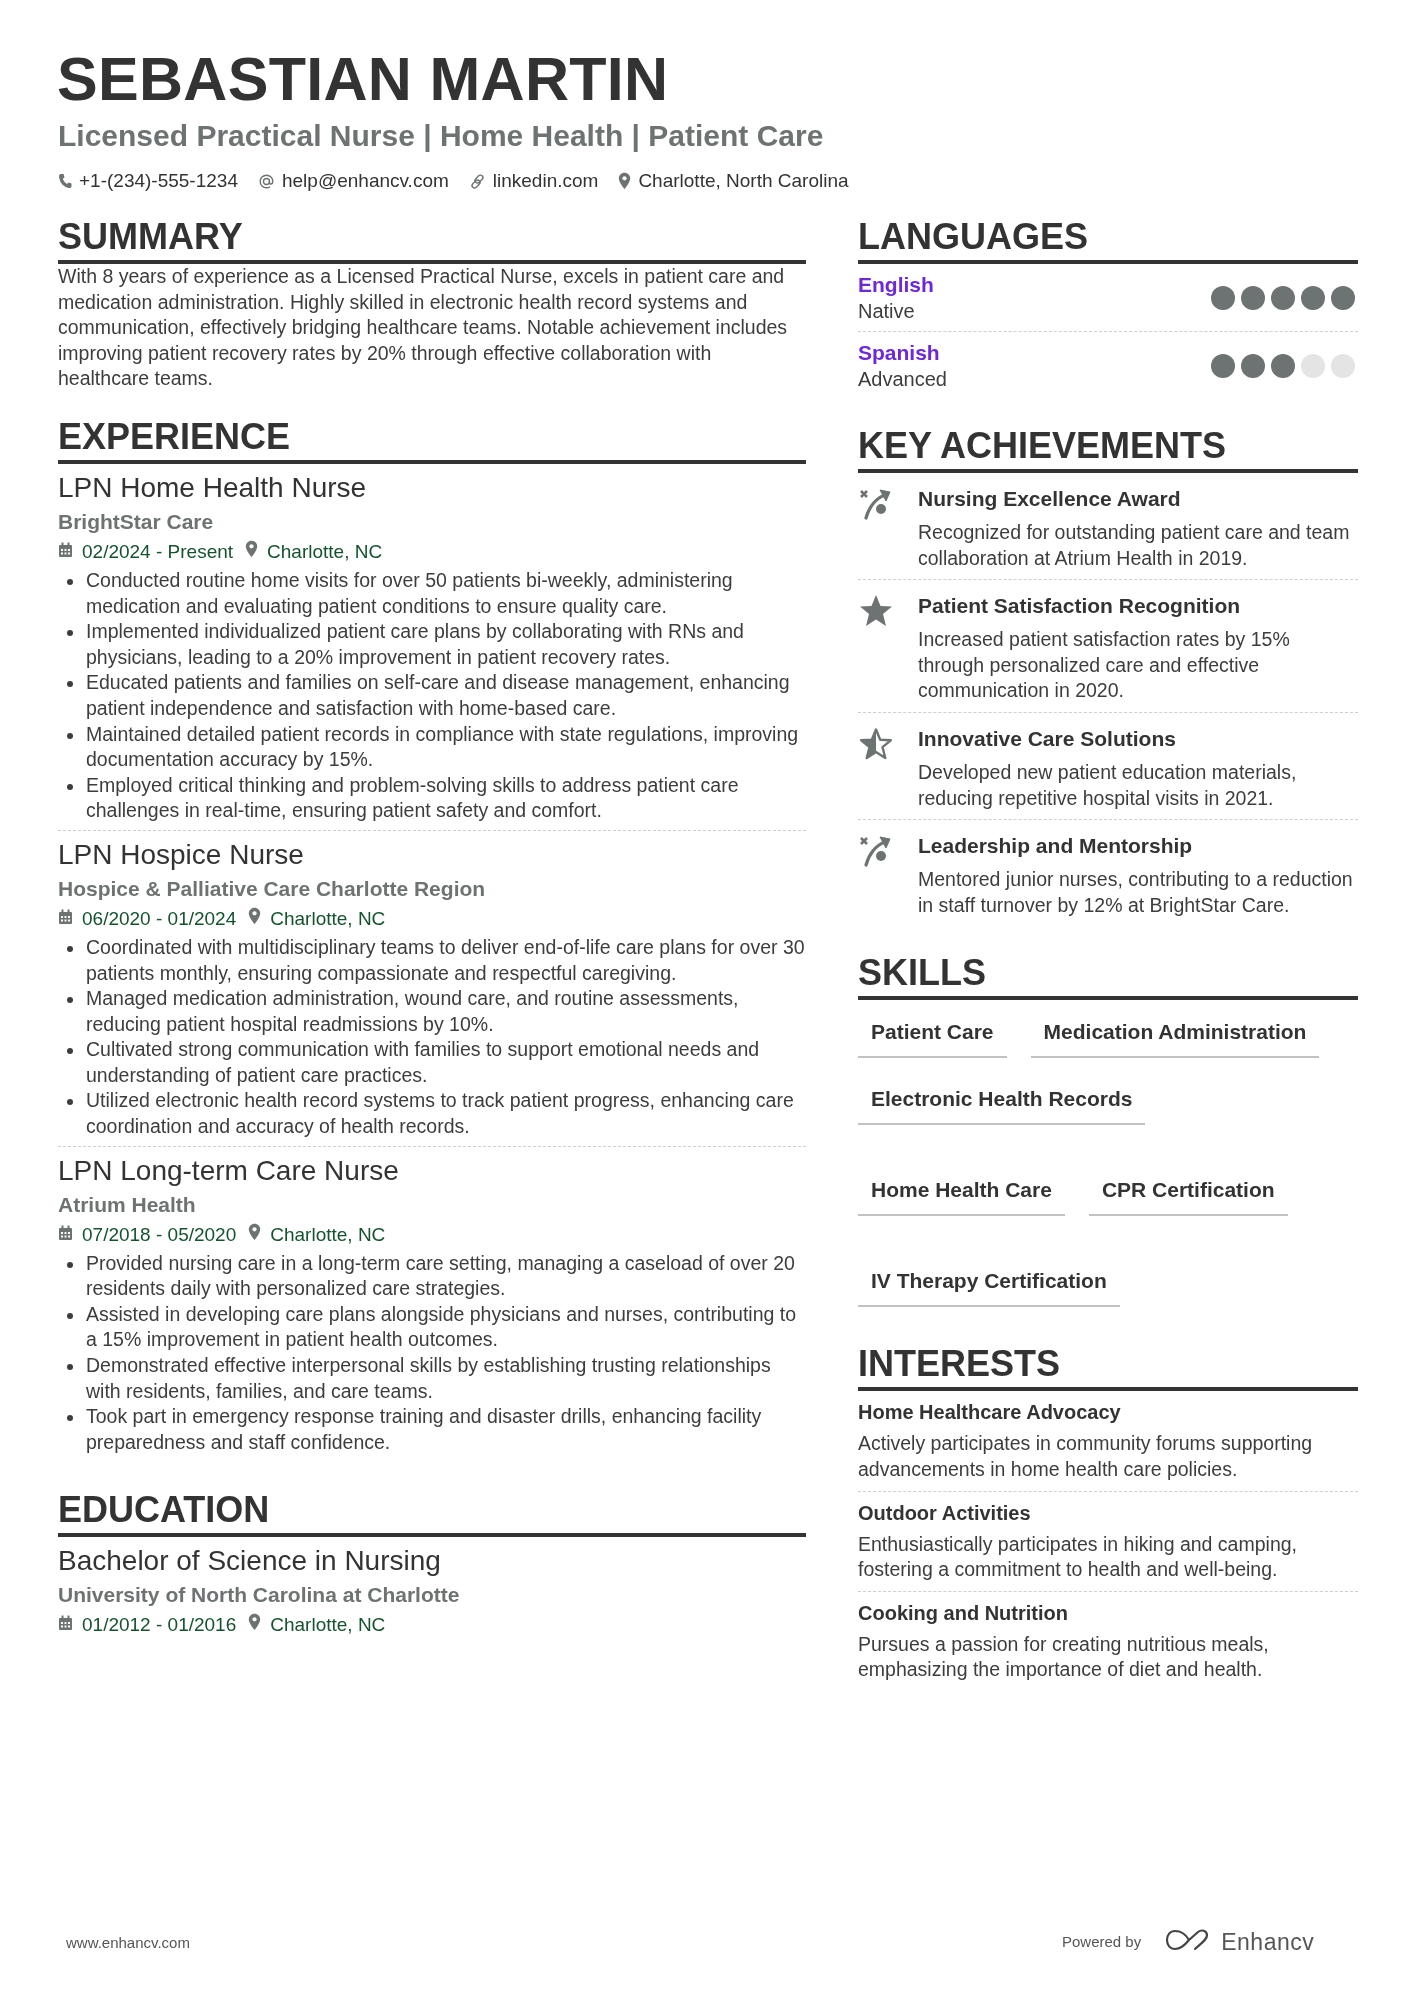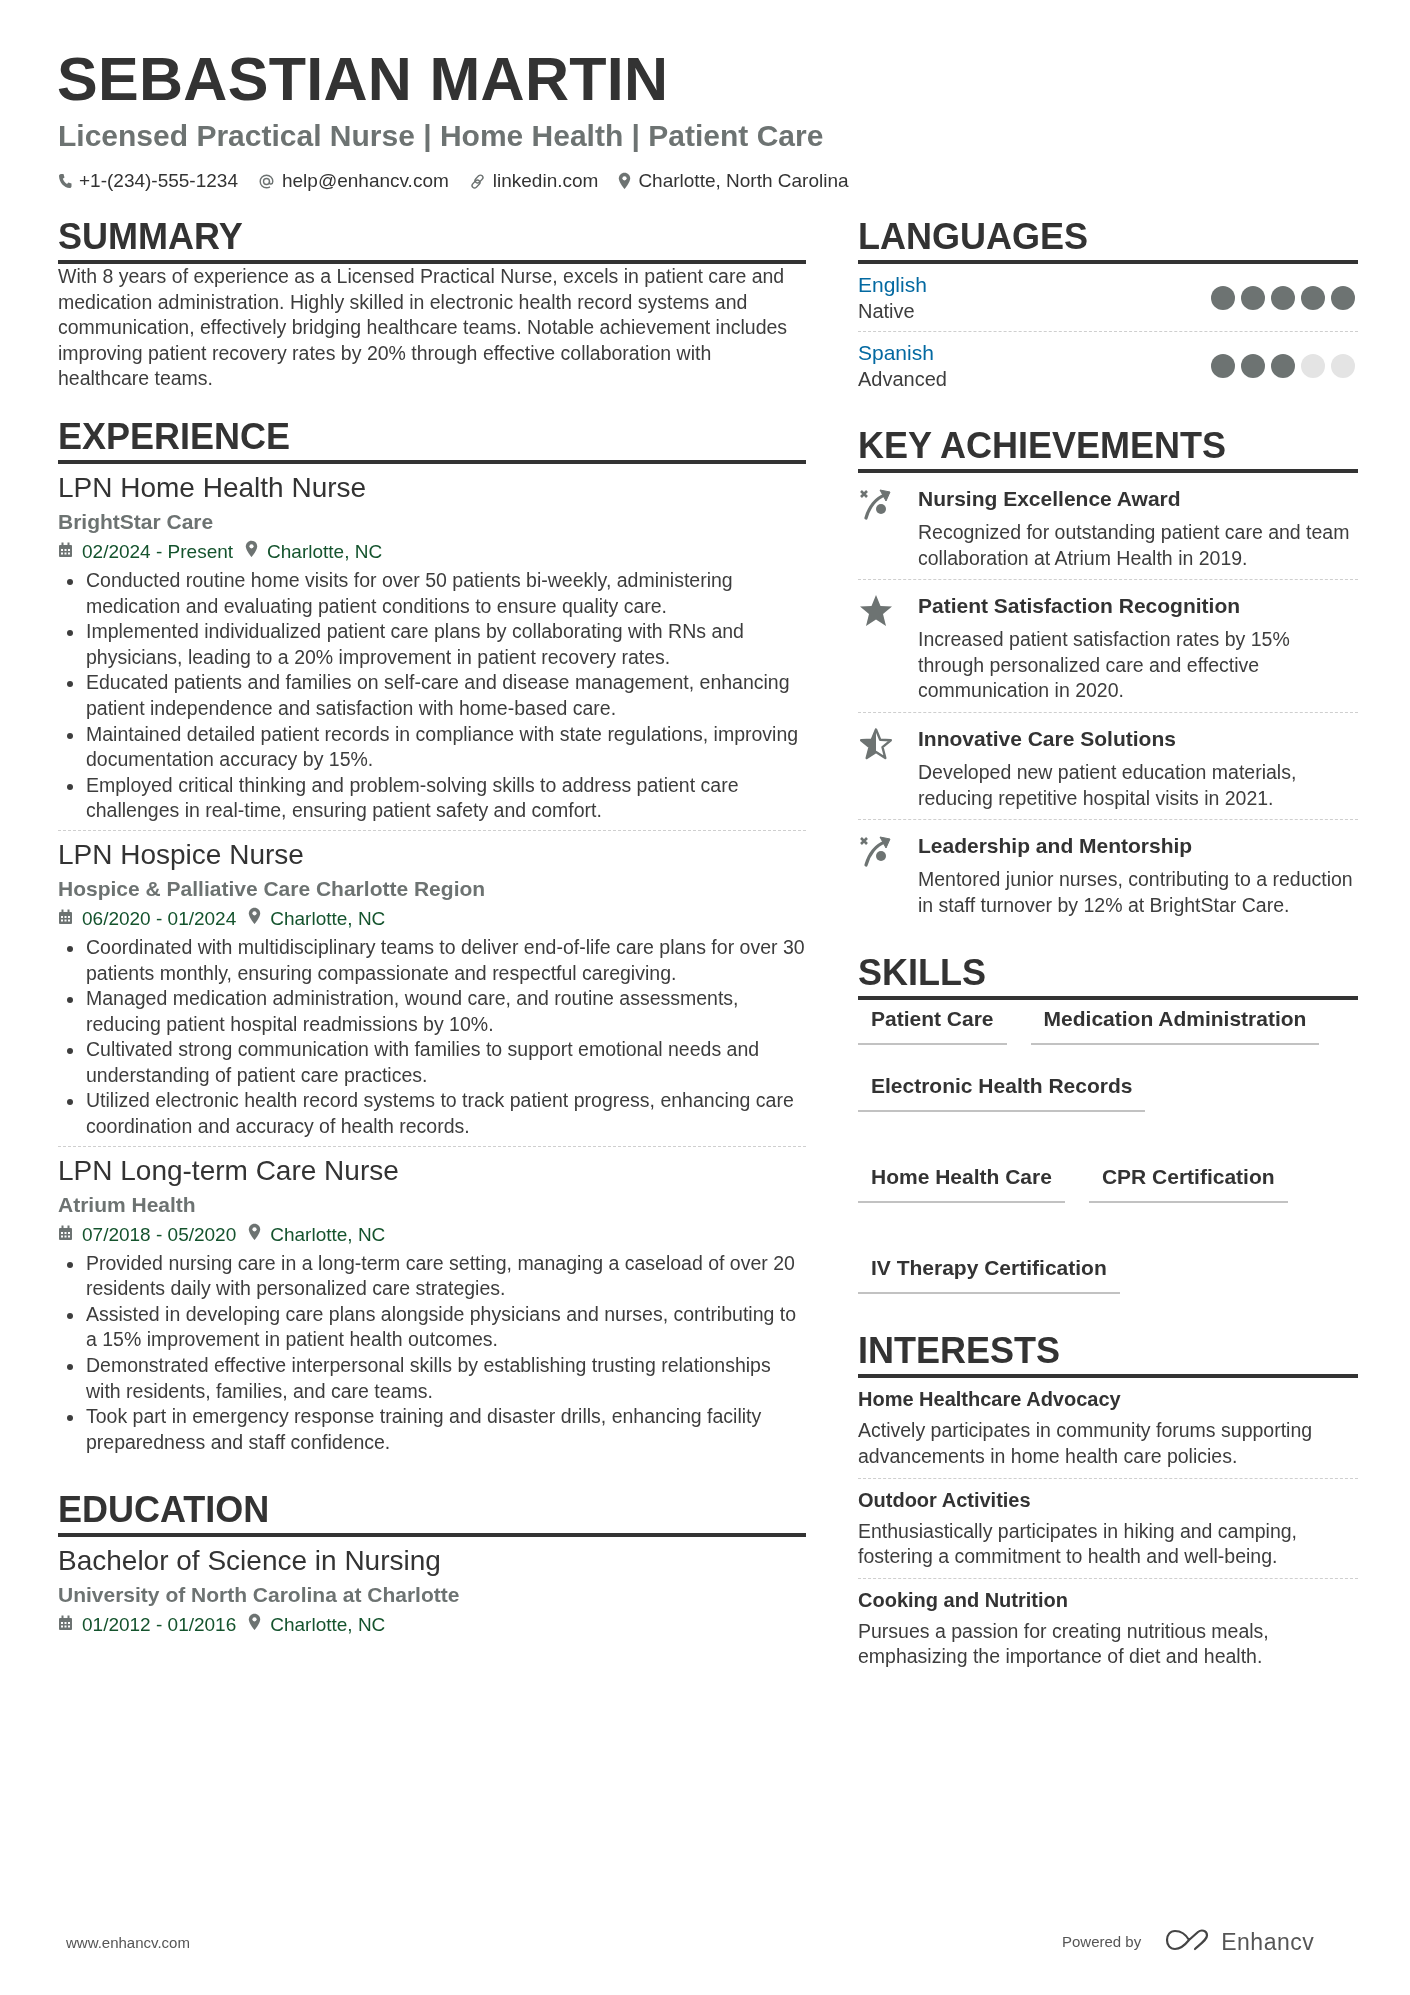--- a/index.html
+++ b/index.html
@@ -67,7 +67,7 @@
   
   .lang-item { display: flex; justify-content: space-between; align-items: center; padding: 7px 0 7px 0; }
   .lang-item.divided { border-bottom: 1.5px dashed #cfcfcf; }
-  .lang-name { font-size: 21px; font-weight: normal; line-height: 27px; color: #0369a1; }
+  .lang-name { font-size: 21px; font-weight: bold; line-height: 27px; color: #6d28d9; }
   .lang-level { font-size: 20px; line-height: 26px; color: #3d3d3d; }
   .dots { display: flex; gap: 6px; margin-right: 3px; }
   .dot { width: 24px; height: 24px; border-radius: 50%; background: #6d7372; }

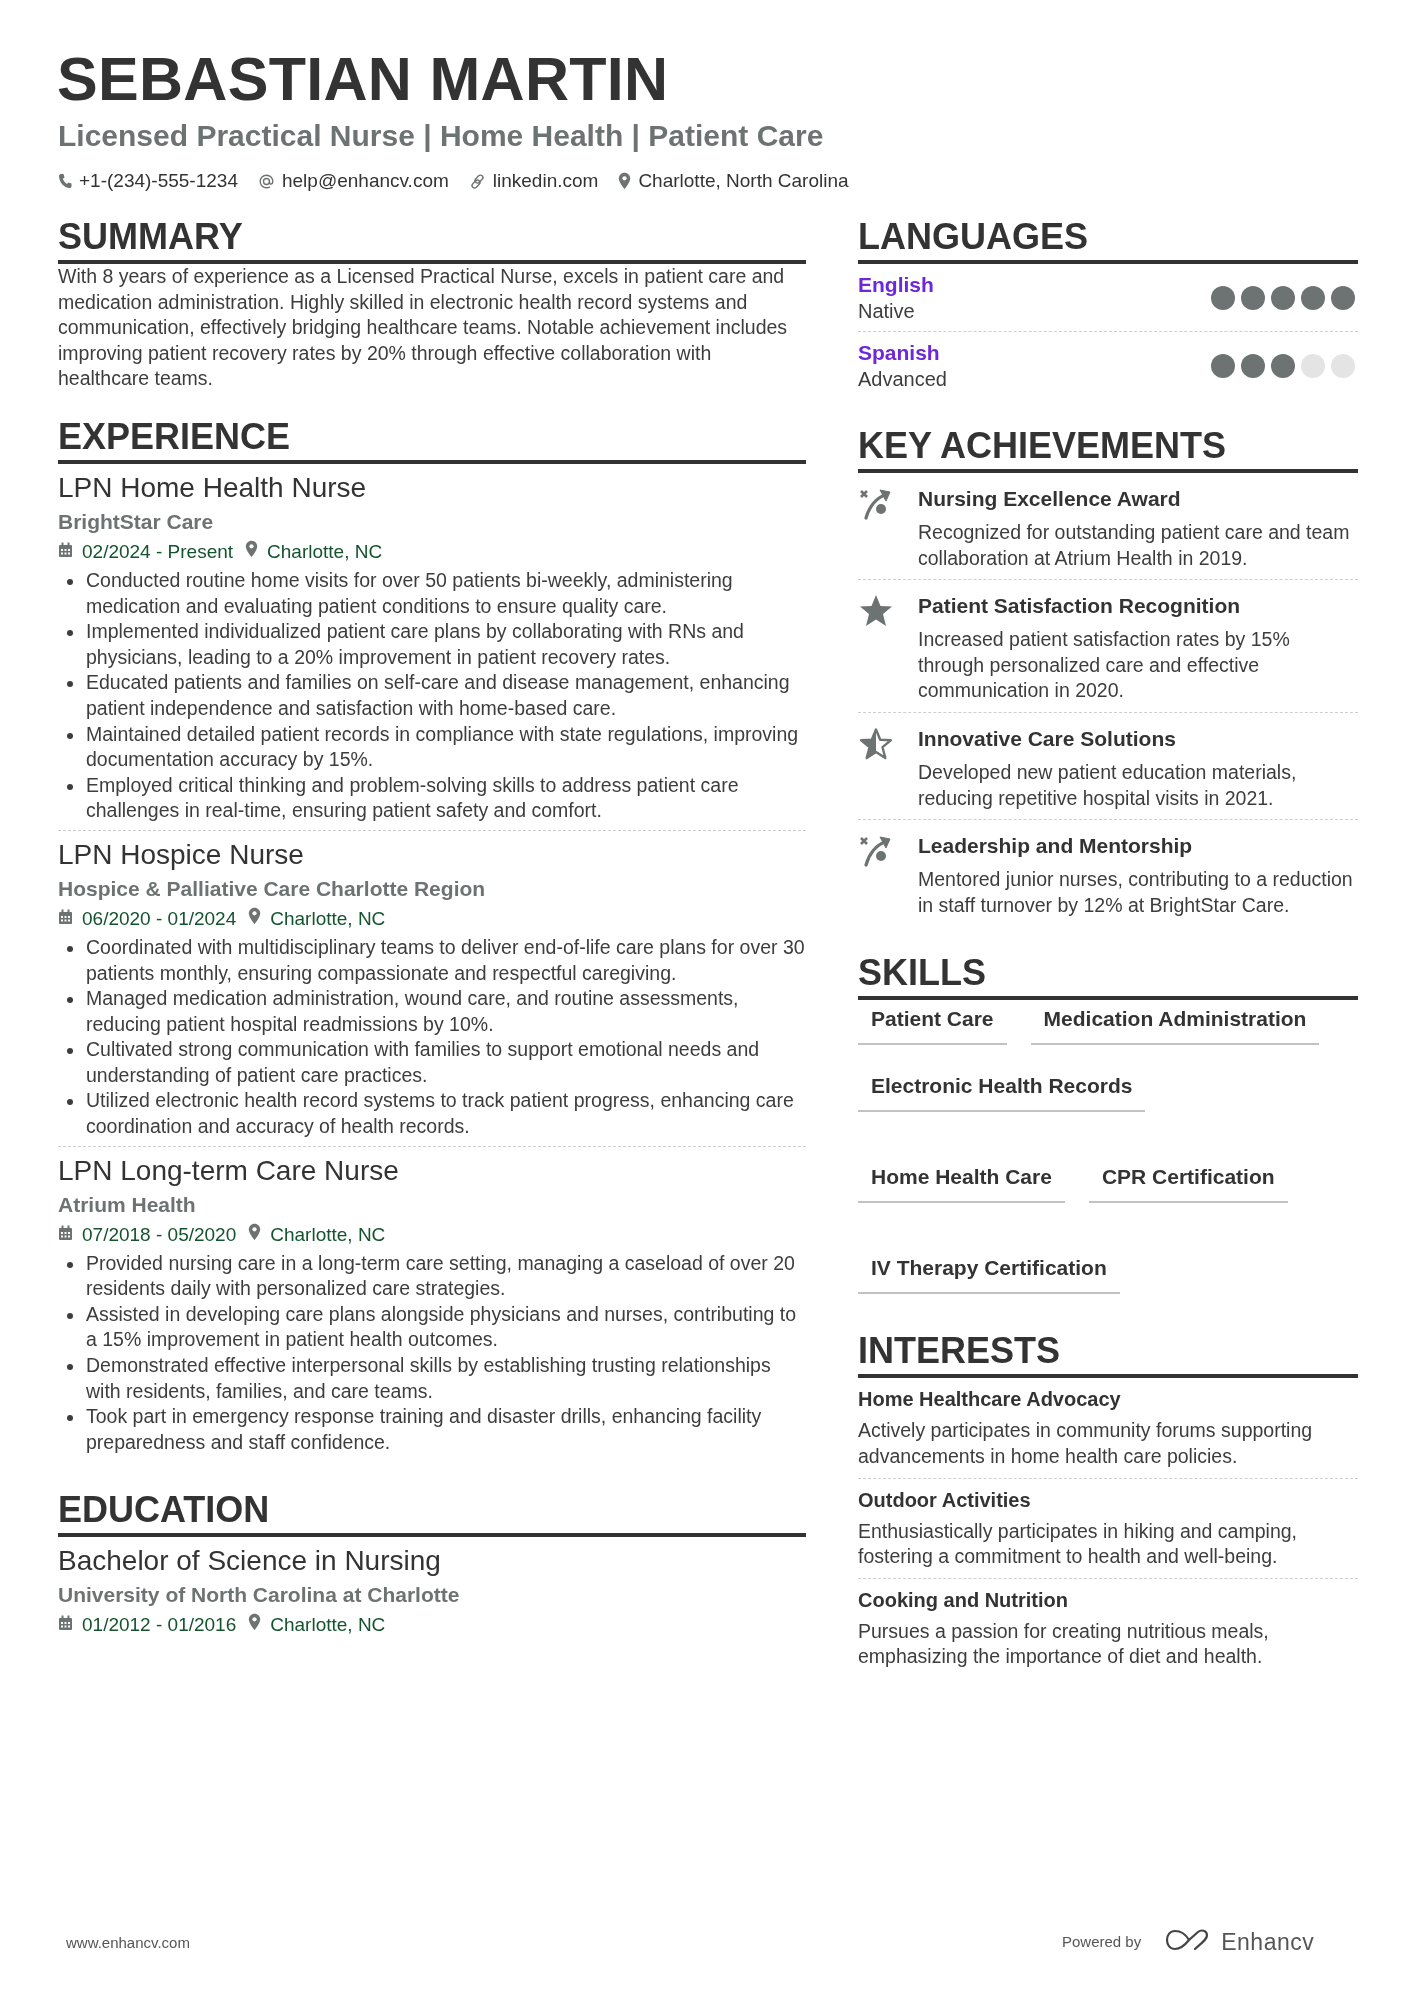--- a/index.html
+++ b/index.html
@@ -82,7 +82,7 @@
 
   
   .skills-section { margin-top: 26px; }
-  .skills { display: flex; flex-wrap: wrap; column-gap: 16px; row-gap: 10px; margin-top: 2px; gap: 24px; }
+  .skills { display: flex; flex-wrap: wrap; column-gap: 16px; row-gap: 10px; margin-top: 15px; gap: 24px; }
   .skill {
     font-size: 21px; font-weight: bold; line-height: 28px; color: #333;
     padding: 3px 13px 10px 13px;

